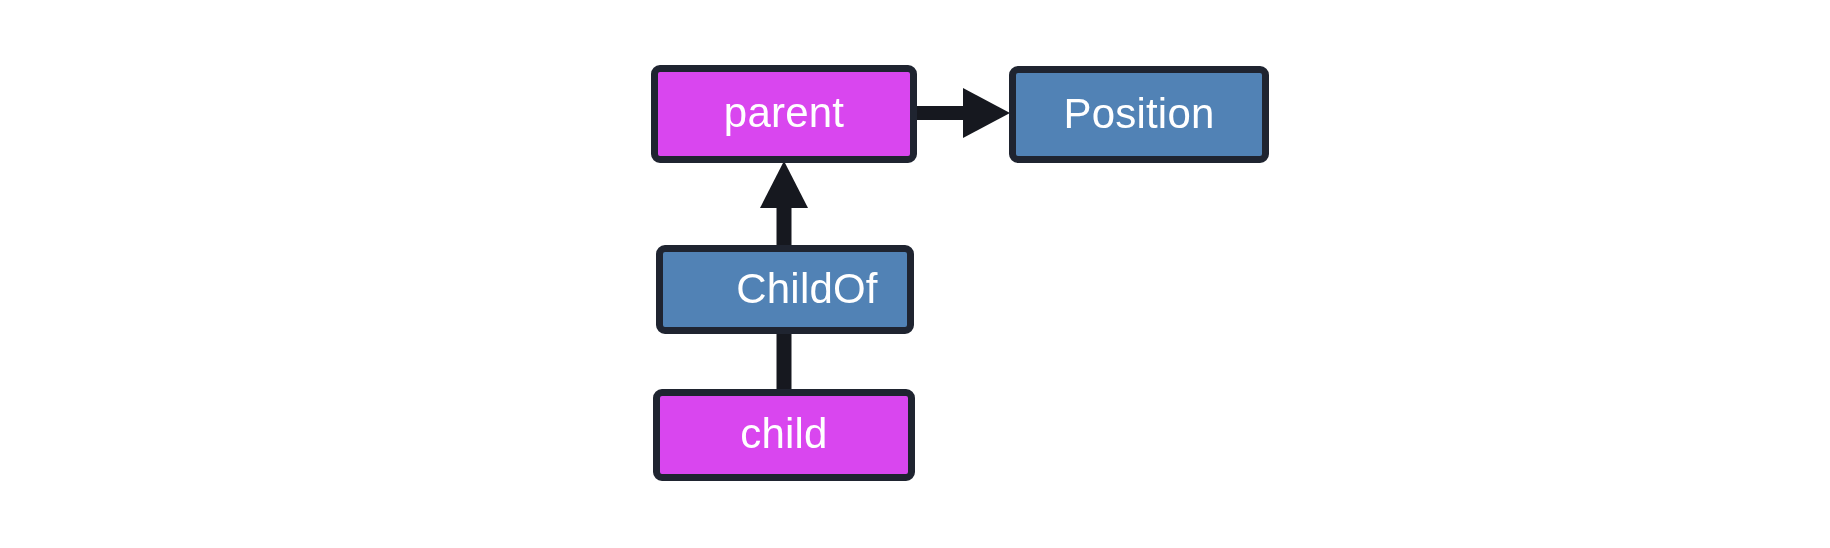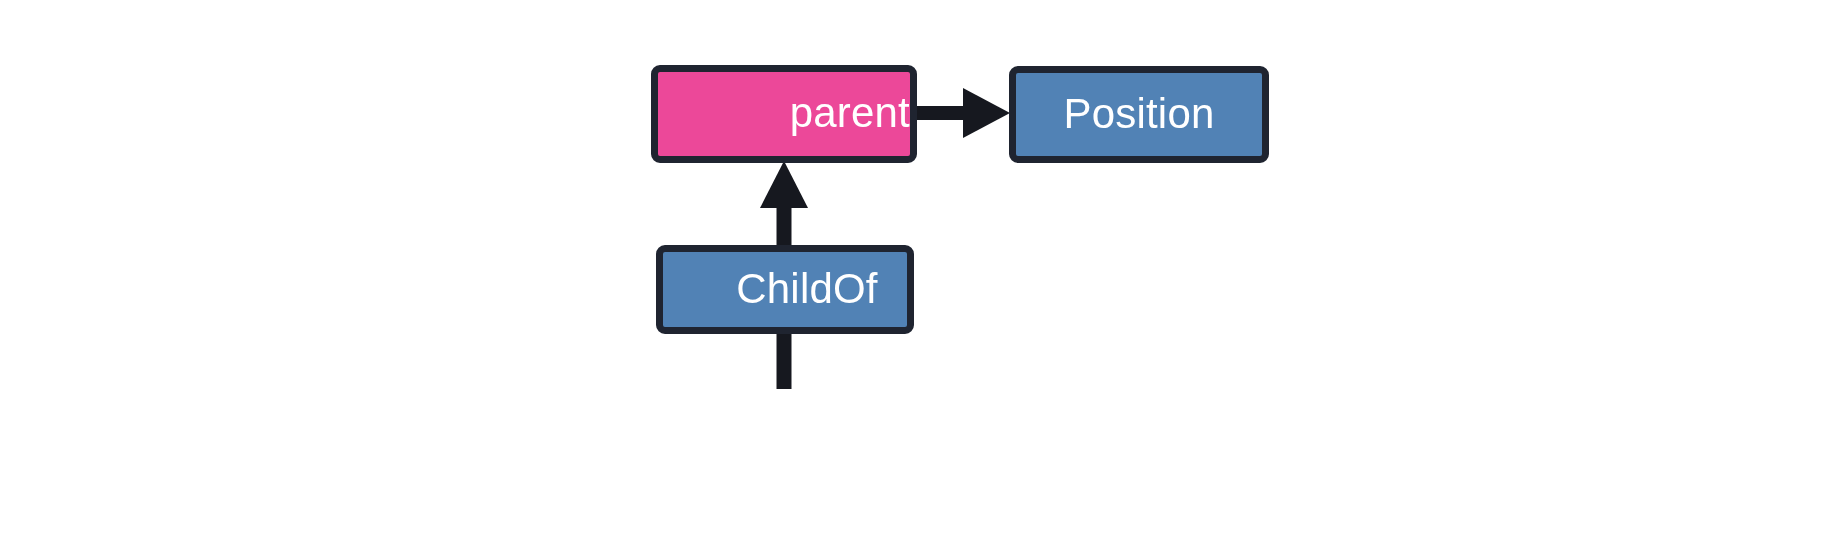--- a/index.html
+++ b/index.html
@@ -50,8 +50,7 @@
     transform: translateY(-1px);
   }
   .node.entity {
-    background: #ec4899;
-    justify-content: flex-end;
+    background: #d946ef;
   }
   .node.component {
     background: #5182b5;

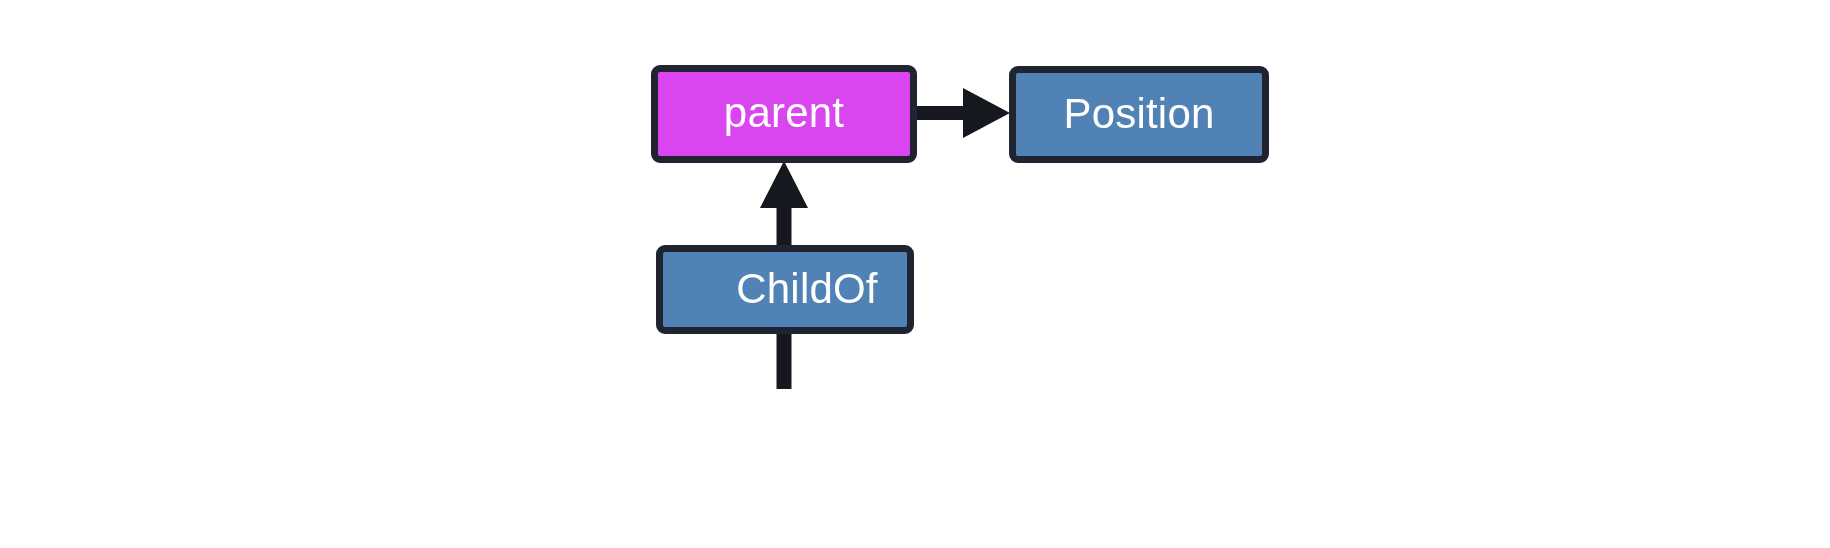--- a/index.html
+++ b/index.html
@@ -94,6 +94,9 @@
     <span class="node-label">ChildOf</span>
   </div>
 
+  <div class="node entity" id="node-child">
+    <span class="node-label">child</span>
+  </div>
 
 </div>
 

